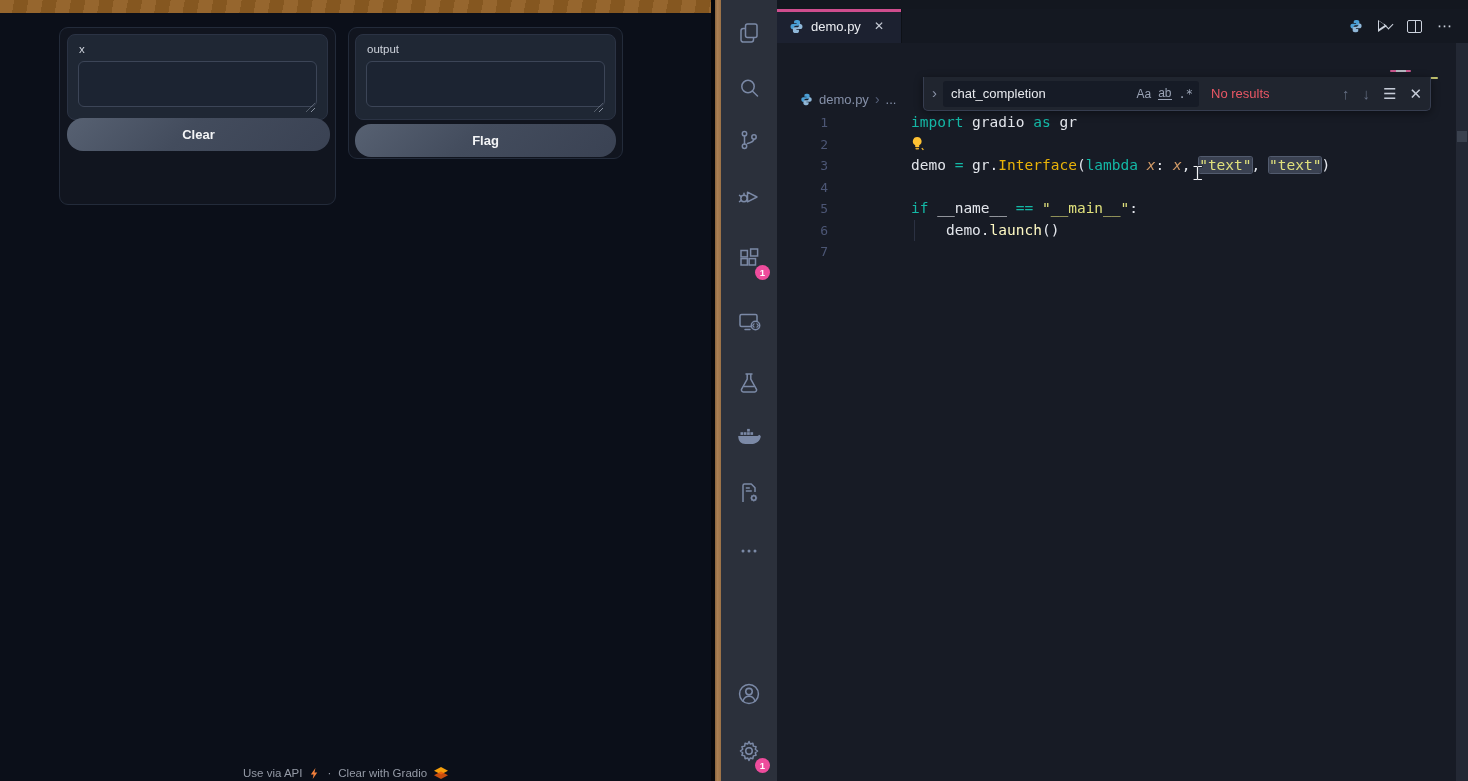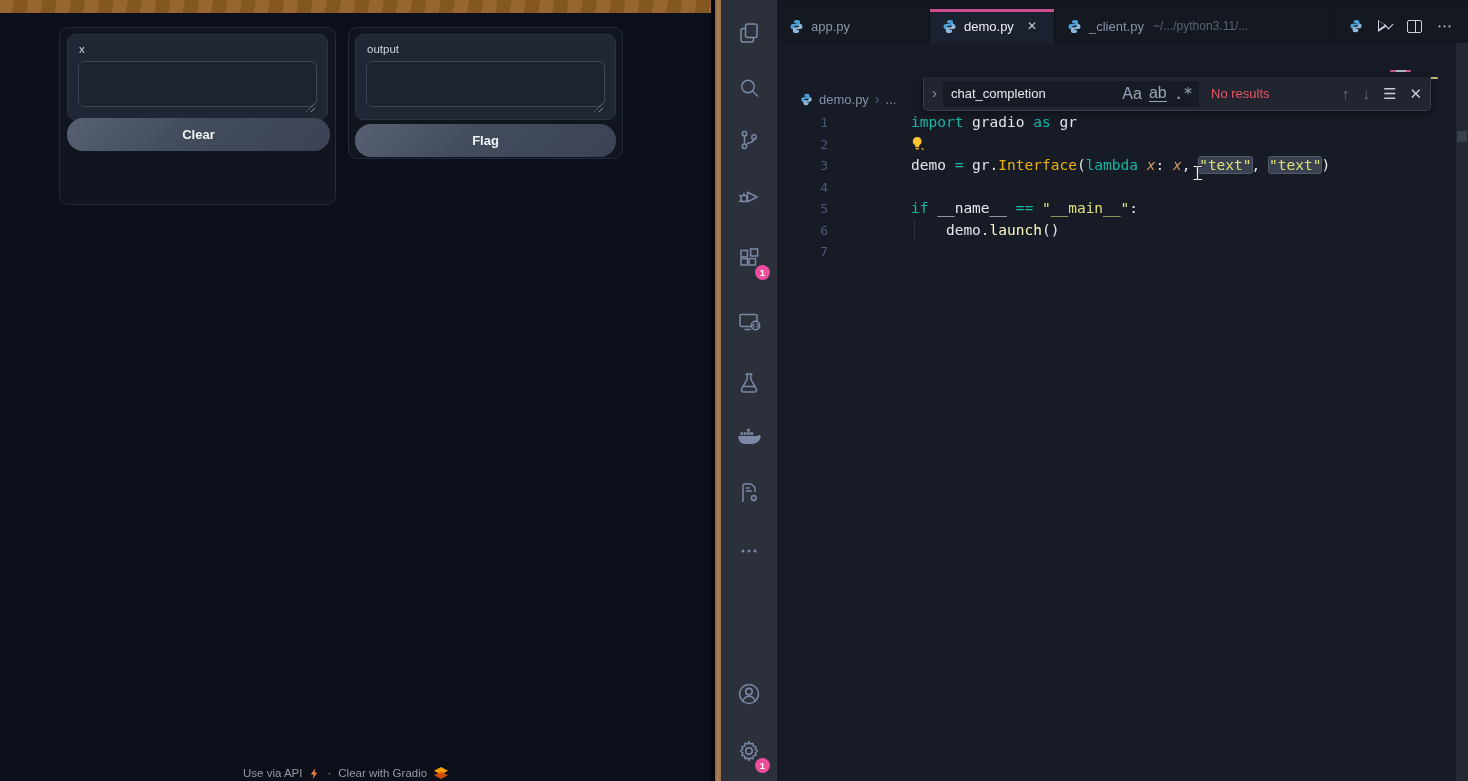--- a/index.html
+++ b/index.html
@@ -246,13 +246,6 @@
     <div class="titlestrip"></div>
 
     <div class="tabbar">
-      <div class="tab" style="width:153px">
-        <svg width="15" height="15" viewBox="0 0 16 16">
-            <path fill="#4b9fd5" d="M7.9 1C6 1 5.4 2 5.4 3v1.6h2.7v.7H3.9C2.7 5.3 1.6 6.1 1.6 8s1.1 2.8 2.3 2.8h1.3V9.3c0-1.2 1-2.2 2.2-2.2H10c1 0 1.8-.8 1.8-1.8V3c0-1-1-2-2.6-2H7.9z"></path>
-            <path fill="#8fb7d8" d="M8.1 15c1.9 0 2.5-1 2.5-2v-1.6H7.9v-.7h4.2c1.2 0 2.3-.8 2.3-2.7s-1.1-2.8-2.3-2.8h-1.3v1.5c0 1.2-1 2.2-2.2 2.2H6c-1 0-1.8.8-1.8 1.8V13c0 1 1 2 2.6 2h1.3z"></path>
-          </svg>
-        <span>app.py</span>
-      </div>
       <div class="tab active" style="width:125px">
         <svg width="15" height="15" viewBox="0 0 16 16">
             <path fill="#4b9fd5" d="M7.9 1C6 1 5.4 2 5.4 3v1.6h2.7v.7H3.9C2.7 5.3 1.6 6.1 1.6 8s1.1 2.8 2.3 2.8h1.3V9.3c0-1.2 1-2.2 2.2-2.2H10c1 0 1.8-.8 1.8-1.8V3c0-1-1-2-2.6-2H7.9z"></path>

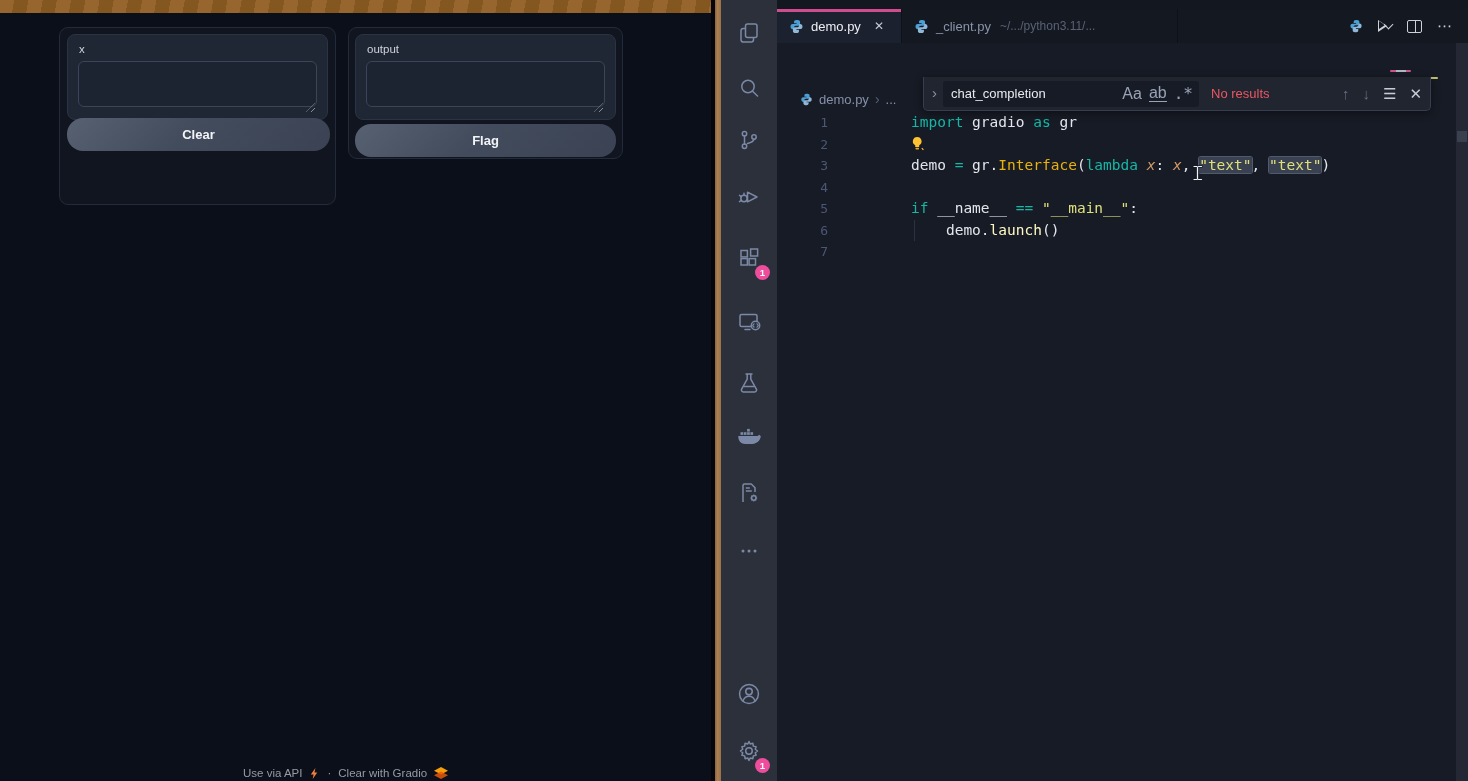--- a/index.html
+++ b/index.html
@@ -254,14 +254,6 @@
         <span>demo.py</span>
         <span class="close">✕</span>
       </div>
-      <div class="tab" style="width:276px">
-        <svg width="15" height="15" viewBox="0 0 16 16">
-            <path fill="#4b9fd5" d="M7.9 1C6 1 5.4 2 5.4 3v1.6h2.7v.7H3.9C2.7 5.3 1.6 6.1 1.6 8s1.1 2.8 2.3 2.8h1.3V9.3c0-1.2 1-2.2 2.2-2.2H10c1 0 1.8-.8 1.8-1.8V3c0-1-1-2-2.6-2H7.9z"></path>
-            <path fill="#8fb7d8" d="M8.1 15c1.9 0 2.5-1 2.5-2v-1.6H7.9v-.7h4.2c1.2 0 2.3-.8 2.3-2.7s-1.1-2.8-2.3-2.8h-1.3v1.5c0 1.2-1 2.2-2.2 2.2H6c-1 0-1.8.8-1.8 1.8V13c0 1 1 2 2.6 2h1.3z"></path>
-          </svg>
-        <span>_client.py</span>
-        <span class="desc">~/.../python3.11/...</span>
-      </div>
       <div class="tab-actions">
         <svg width="14" height="14" viewBox="0 0 16 16">
             <path fill="#4b9fd5" d="M7.9 1C6 1 5.4 2 5.4 3v1.6h2.7v.7H3.9C2.7 5.3 1.6 6.1 1.6 8s1.1 2.8 2.3 2.8h1.3V9.3c0-1.2 1-2.2 2.2-2.2H10c1 0 1.8-.8 1.8-1.8V3c0-1-1-2-2.6-2H7.9z"></path>

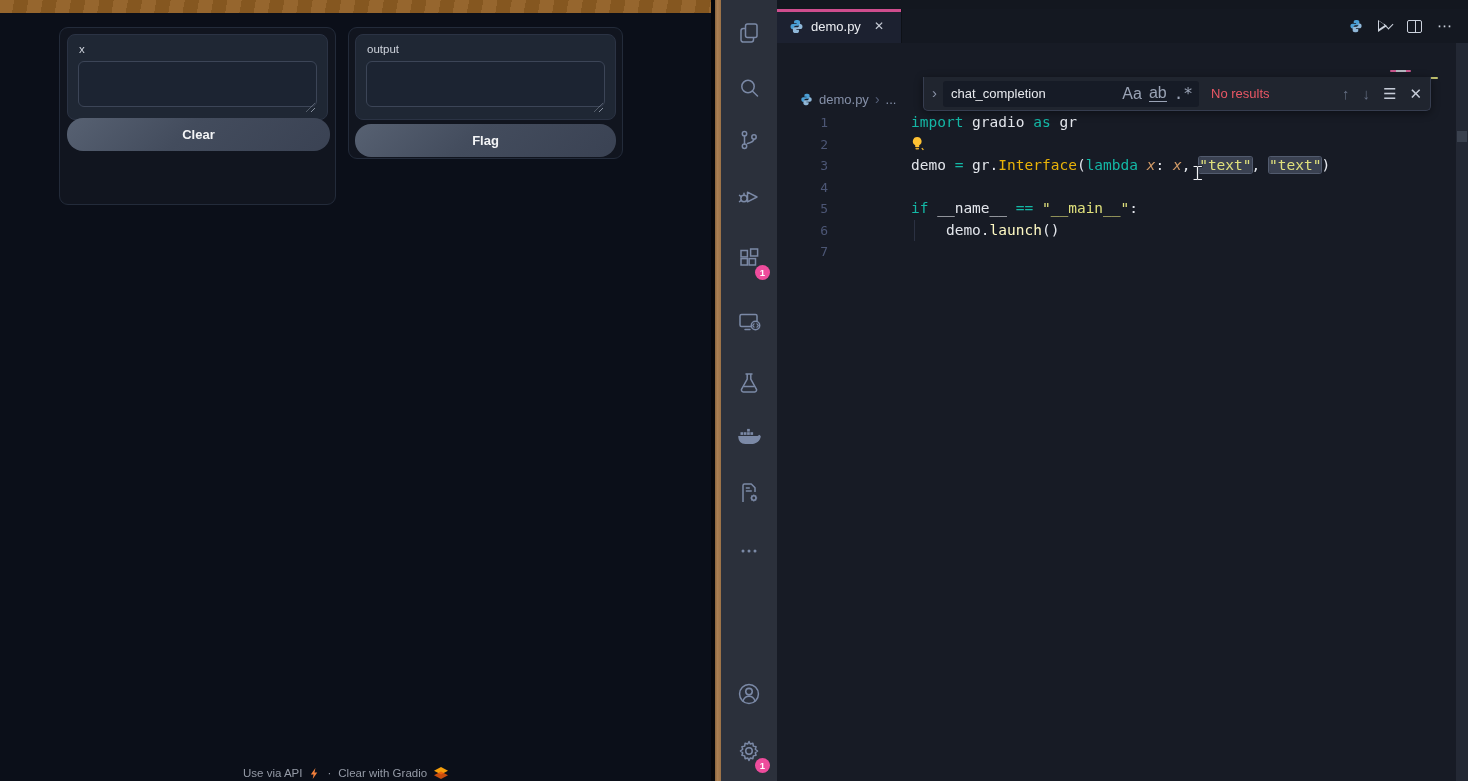--- a/index.html
+++ b/index.html
@@ -77,7 +77,7 @@
     border-radius:3px; padding:0 6px 0 8px; }
   .find-inputbox input { flex:1; background:transparent; border:none; outline:none; color:#e8eaee;
     font-size:13px; font-family:"Liberation Sans",sans-serif; min-width:0; }
-  .find-opt { color:#9aa3b5; font-size:16px; margin-left:7px; cursor:pointer; line-height:1; }
+  .find-opt { color:#9aa3b5; font-size:12px; margin-left:7px; cursor:pointer; line-height:1; }
   .find-opt.ww { border-bottom:1px solid #9aa3b5; }
   .find-results { color:#ea5765; font-size:13px; margin-left:12px; white-space:nowrap; }
   .find-actions { margin-left:auto; display:flex; align-items:center; gap:13px; }

